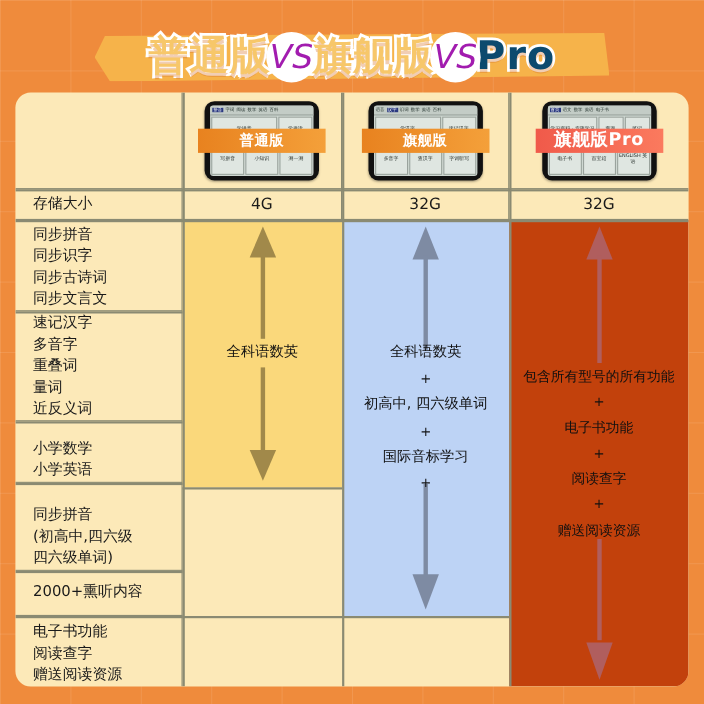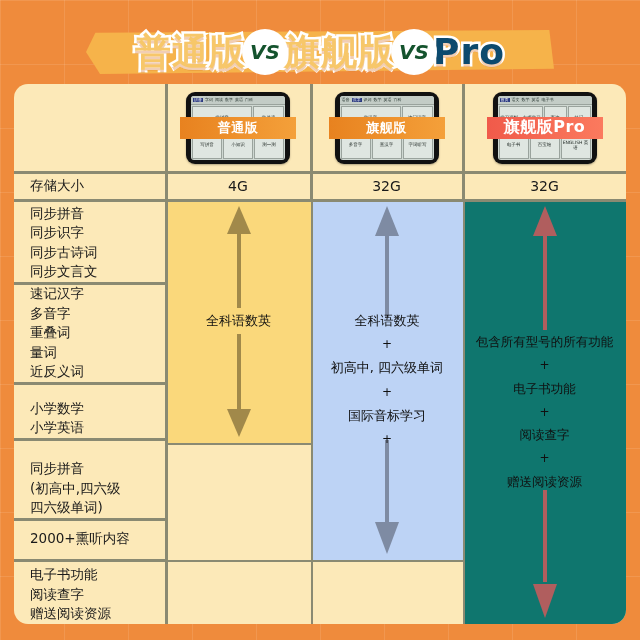--- a/index.html
+++ b/index.html
@@ -66,10 +66,10 @@
     display: flex;
     align-items: center;
     justify-content: center;
-    font-size: 20px;
-    font-weight: bold;
+    font-size: 30px;
+    font-weight: normal;
     font-style: italic;
-    color: #14532d;
+    color: #a21caf;
     margin: 0 -4px;
     z-index: 3;
   }

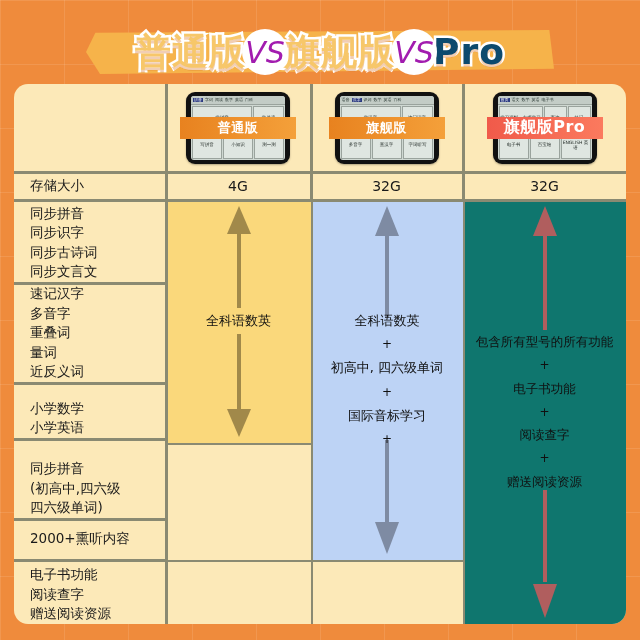--- a/index.html
+++ b/index.html
@@ -224,7 +224,7 @@
   }
   .col-a { background: #fad87b; }
   .col-b { background: #bdd3f5; }
-  .col-c { background: #0f766e; }
+  .col-c { background: #c2410c; }
 
   .col-text {
     position: relative;

